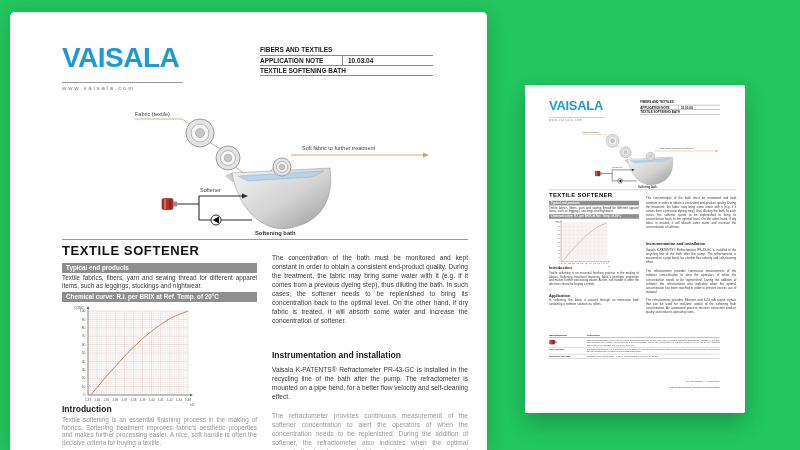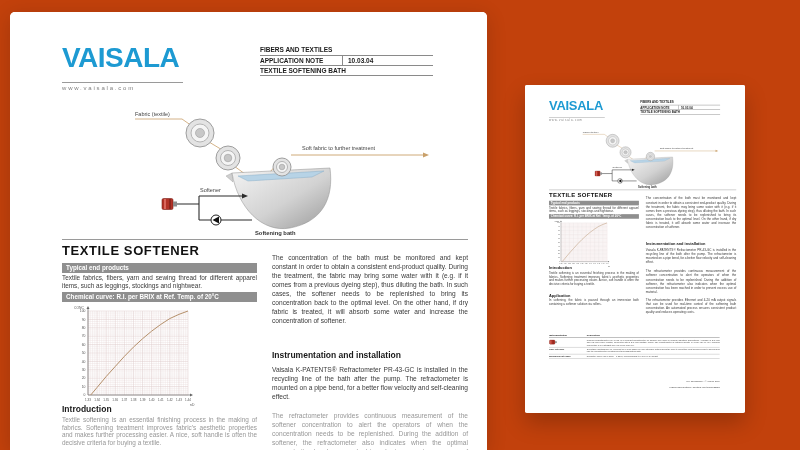--- a/index.html
+++ b/index.html
@@ -3,7 +3,7 @@
 <meta charset="utf-8">
 <style>
   html,body{margin:0;padding:0;}
-  .stage{position:relative;width:800px;height:450px;background:#c2410c;overflow:hidden;
+  .stage{position:relative;width:800px;height:450px;background:#22c55e;overflow:hidden;
          font-family:"Liberation Sans",sans-serif;}
   .page{position:absolute;background:#fff;}
   .page-main{left:10px;top:12px;width:477px;height:438px;overflow:hidden;

